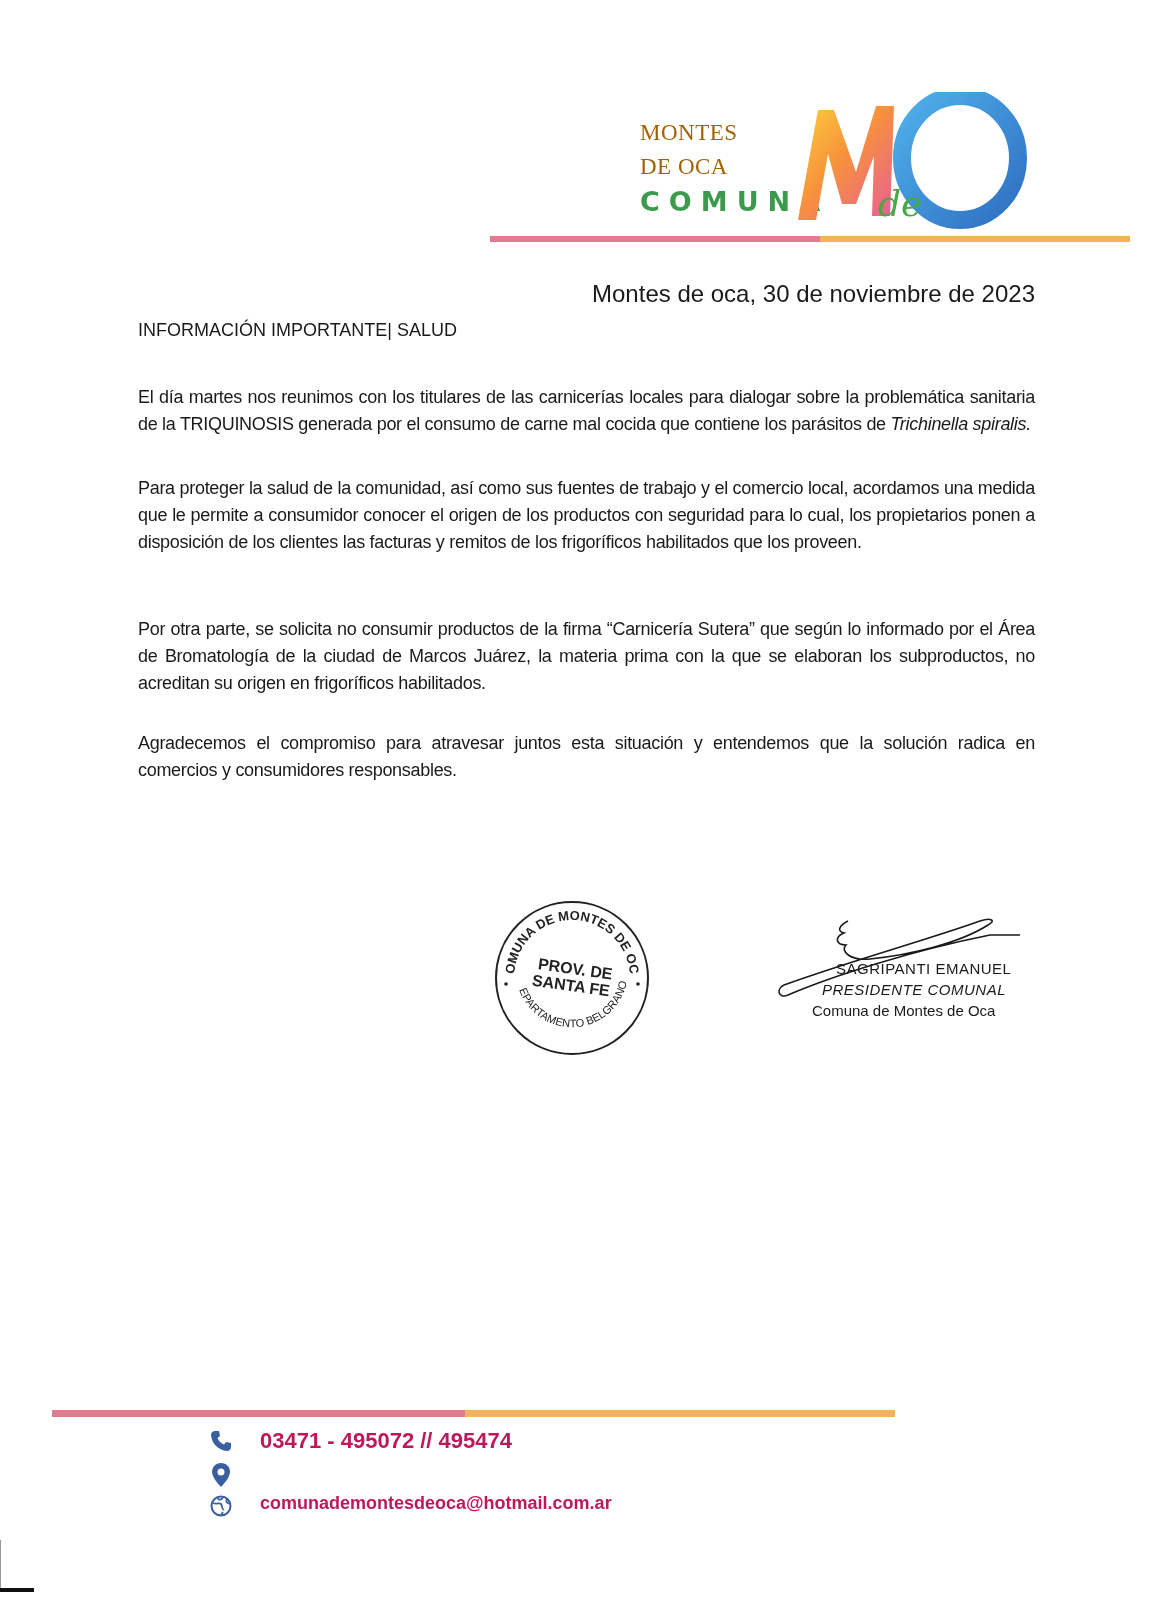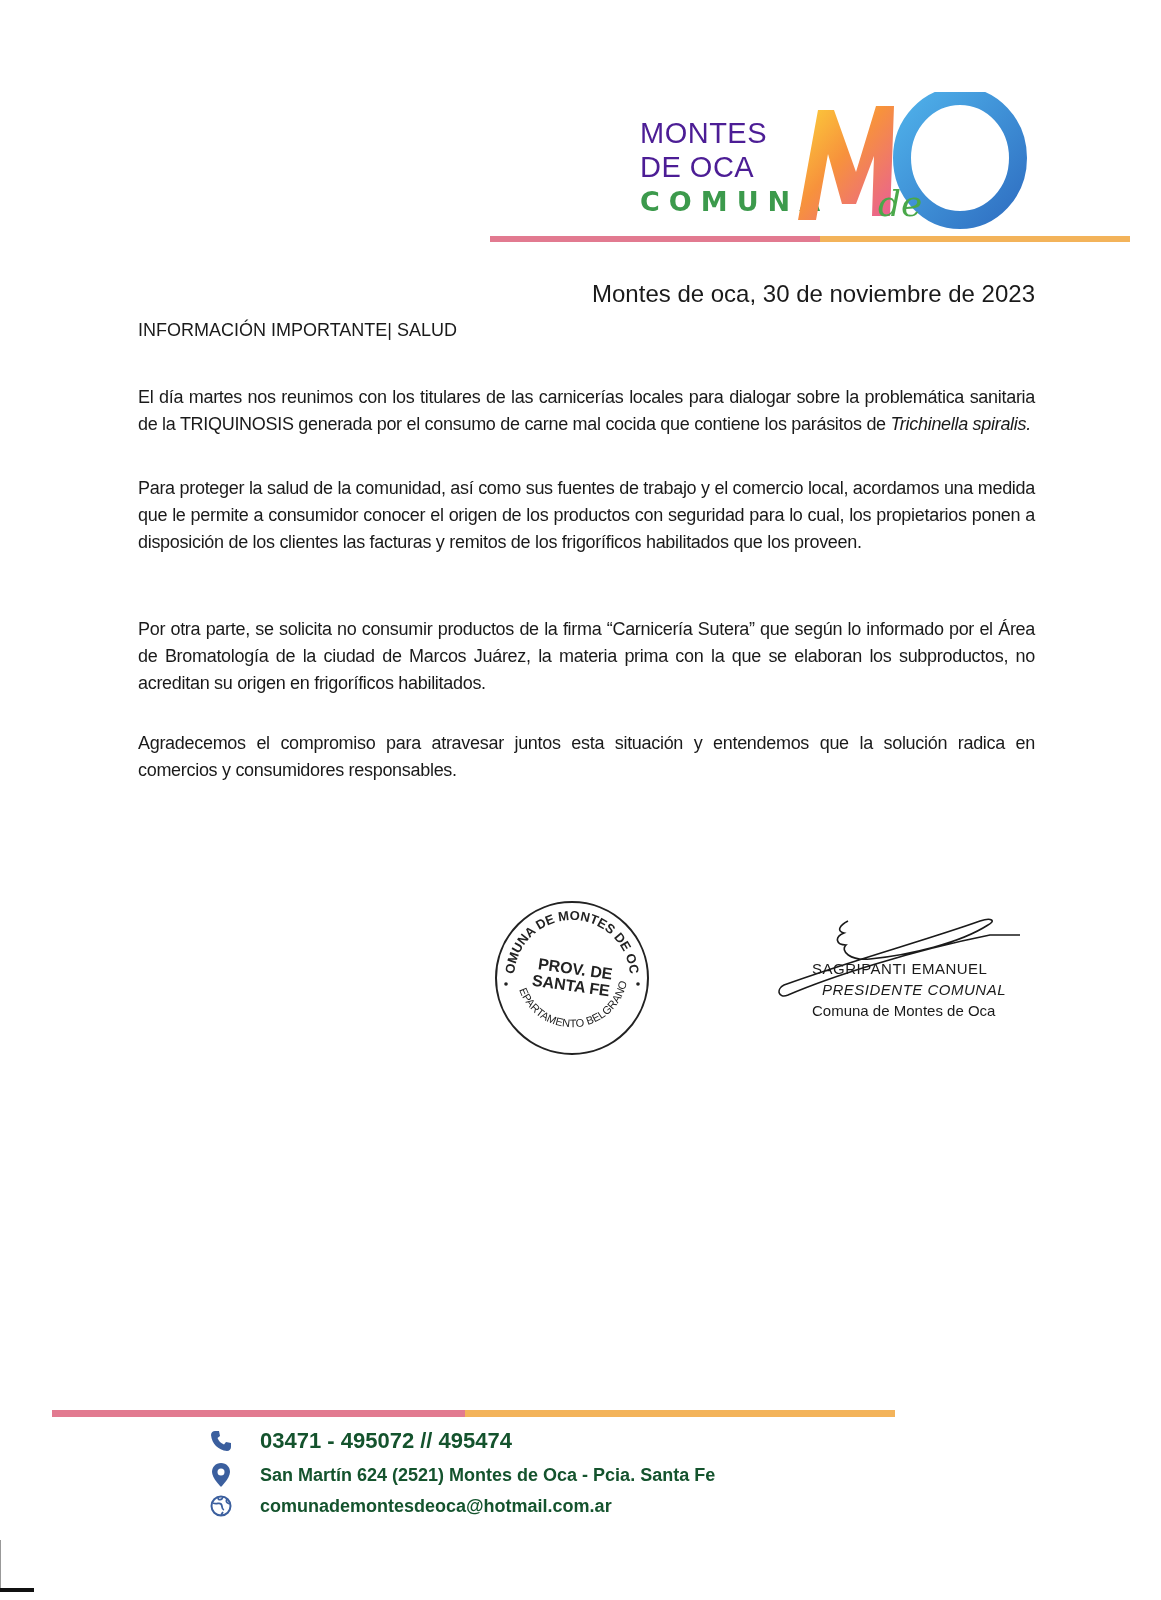--- a/index.html
+++ b/index.html
@@ -9,8 +9,8 @@
   
   .logo { position:absolute; left:640px; top:92px; width:400px; height:140px; }
   .logo-text { position:absolute; left:0; top:24px; }
-  .logo-line { font-family:Liberation Sans, sans-serif; font-size:29px; line-height:34px;
-               color:#4c1d95; letter-spacing:0.5px; font-weight:300; }
+  .logo-line { font-family:Liberation Serif, serif; font-size:23px; line-height:34px;
+               color:#a16207; letter-spacing:0.5px; font-weight:300; }
   .logo-comuna { font-family:"DejaVu Sans", sans-serif; font-size:27px; font-weight:bold;
                  color:#3c9a4c; letter-spacing:9px; margin-top:2px; }
   .logo-mark { position:absolute; left:150px; top:0; width:240px; height:140px; }

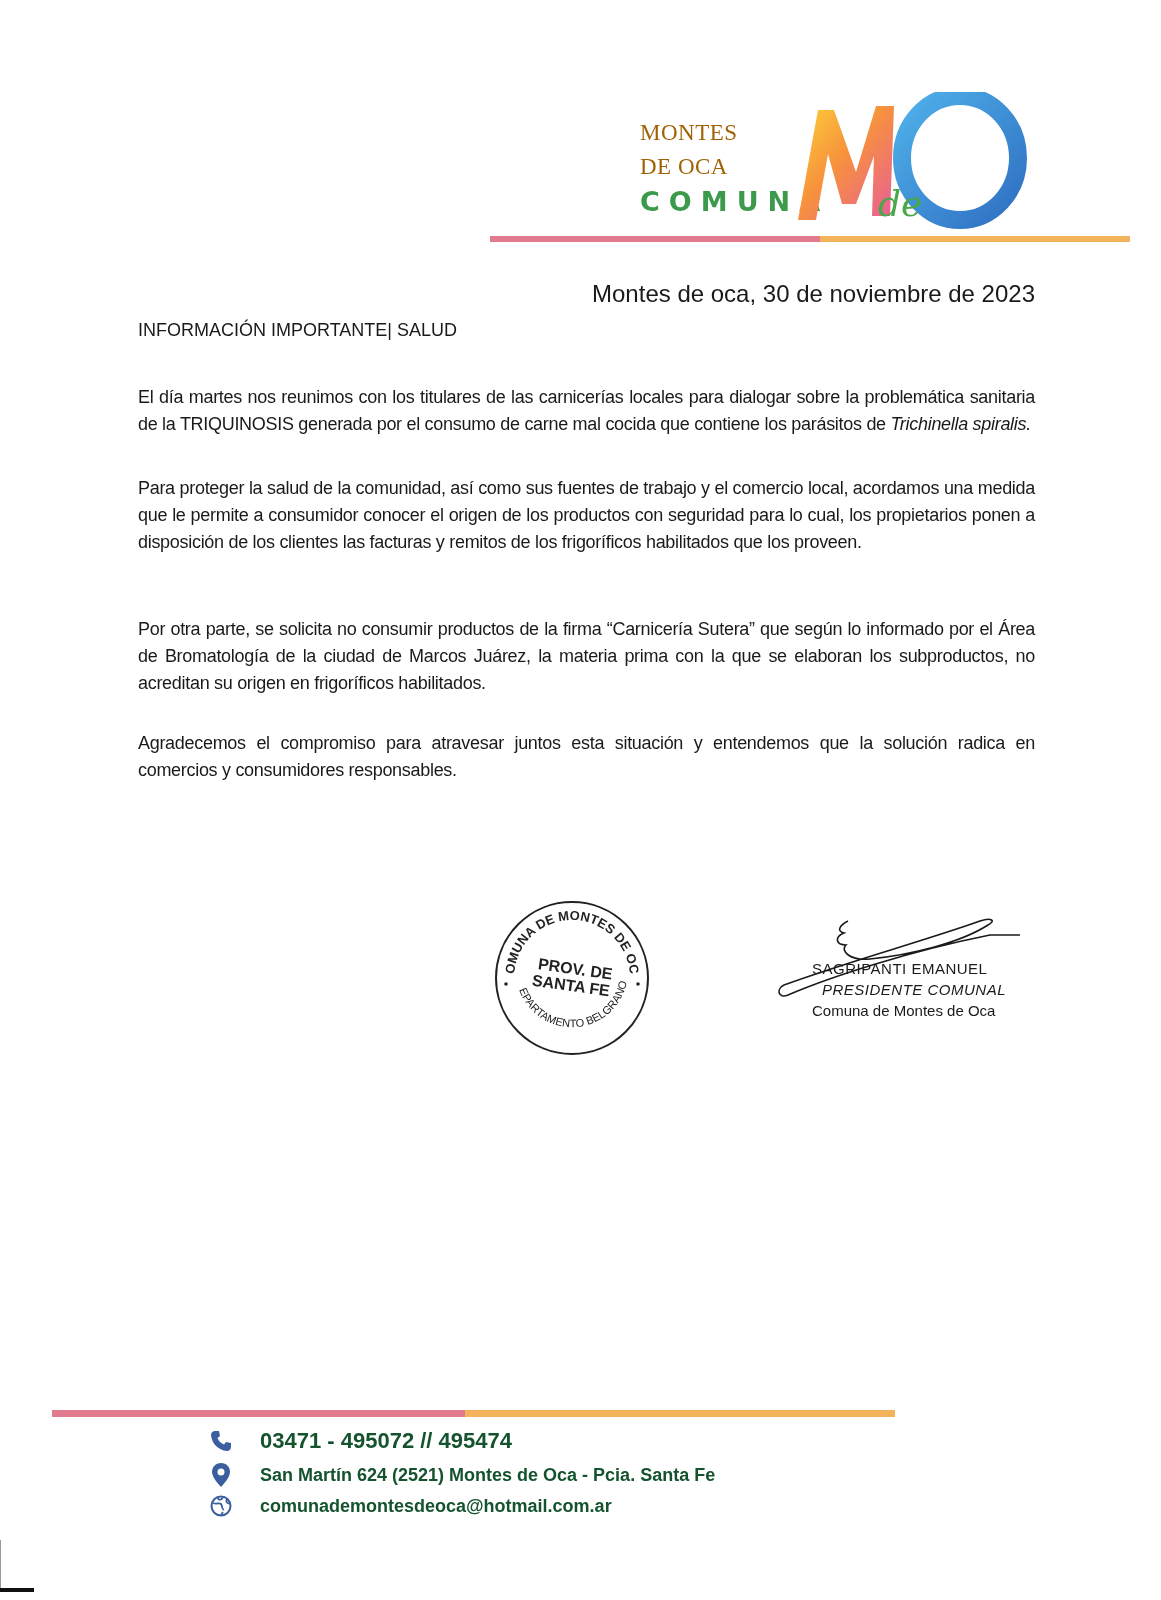--- a/index.html
+++ b/index.html
@@ -38,7 +38,7 @@
   .signature { position:absolute; left:770px; top:915px; width:260px; height:100px; }
   .sig-block { position:absolute; left:812px; top:958px; font-size:15px; line-height:21px;
                text-align:left; }
-  .sig-name { letter-spacing:0.5px; }
+  .sig-name { letter-spacing:0.5px;margin-left:24px; }
   .sig-title { letter-spacing:0.5px; padding-left:10px;font-style:italic; }
   .sig-org { }
 

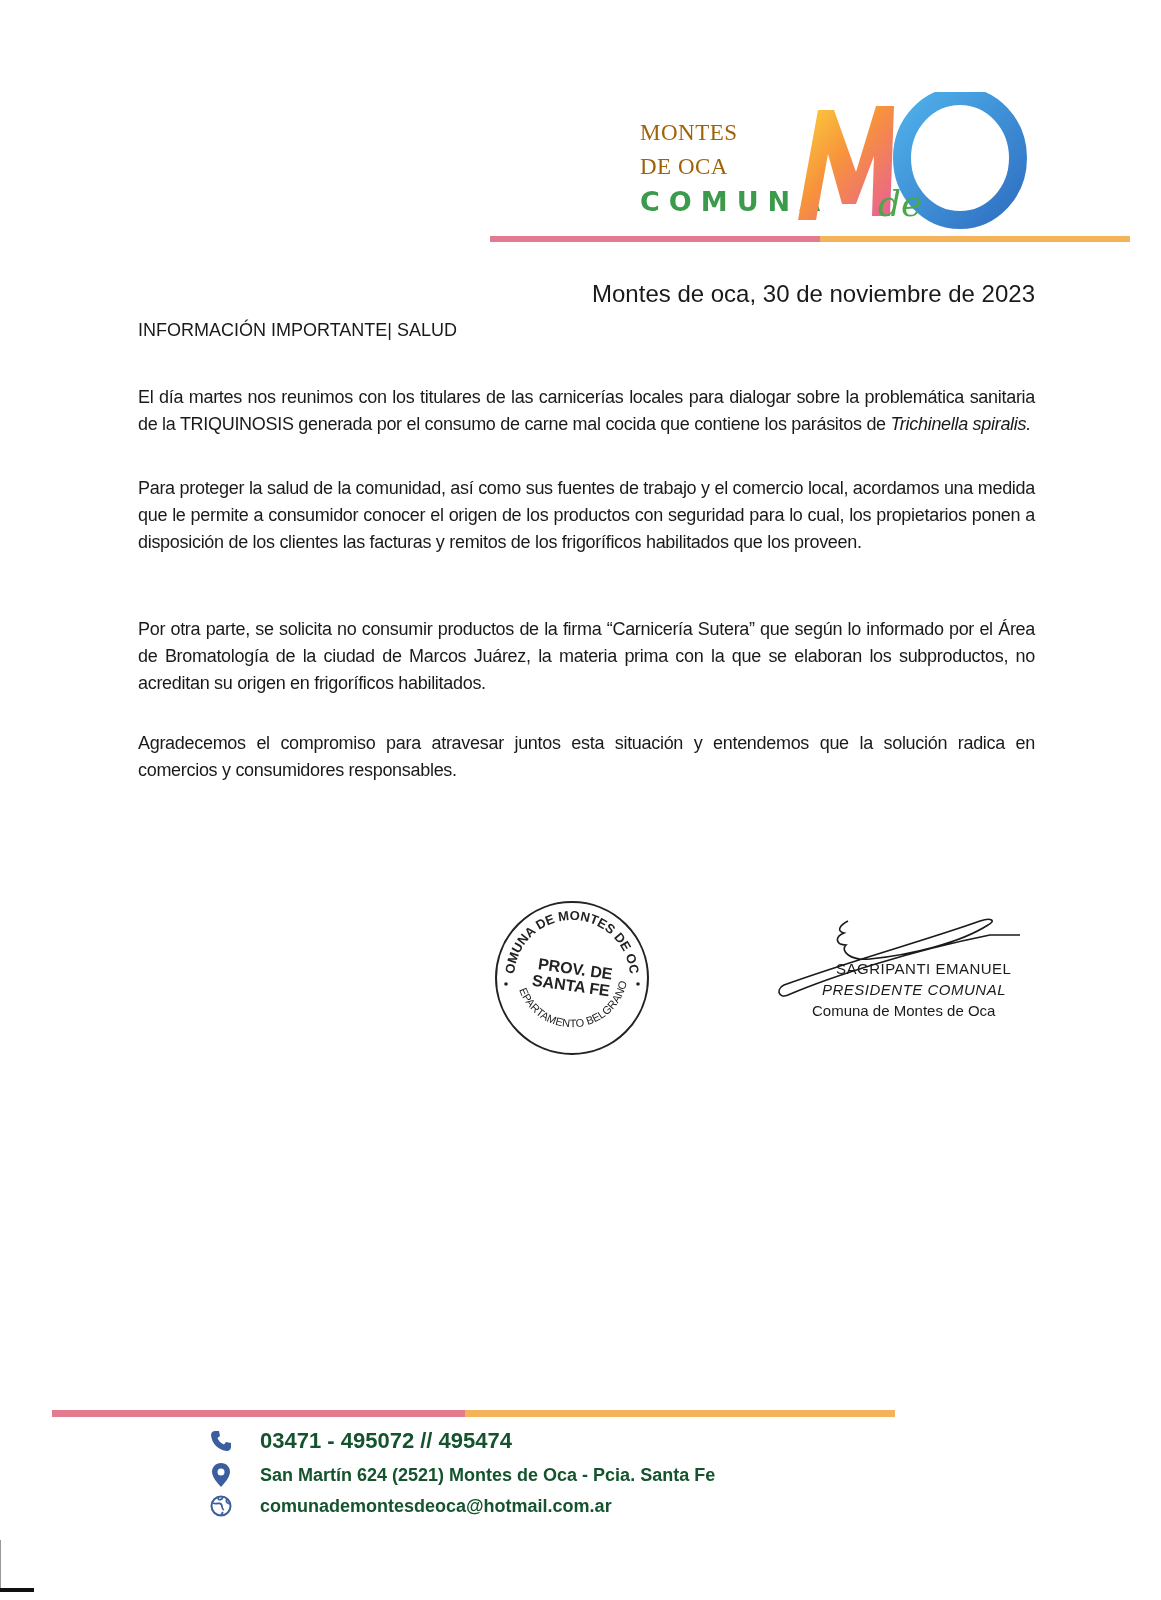--- a/index.html
+++ b/index.html
@@ -45,8 +45,8 @@
   
   .footer-rule { position:absolute; left:52px; top:1410px; width:843px; height:7px; display:flex; }
   .footer-rule .rule-pink { flex:0 0 413px; }
-  .contact { position:absolute; left:208px; display:flex; align-items:center;
-             color:#14532d; font-weight:bold; }
+  .contact { position:absolute; left:208px; display:flex; 
+             color:#be185d; font-weight:bold; }
   .contact .ico { width:26px; height:26px; margin-right:26px; display:flex; align-items:center; justify-content:center; }
   .c-phone { top:1428px; font-size:22px; }
   .c-addr { top:1462px; font-size:18px; }

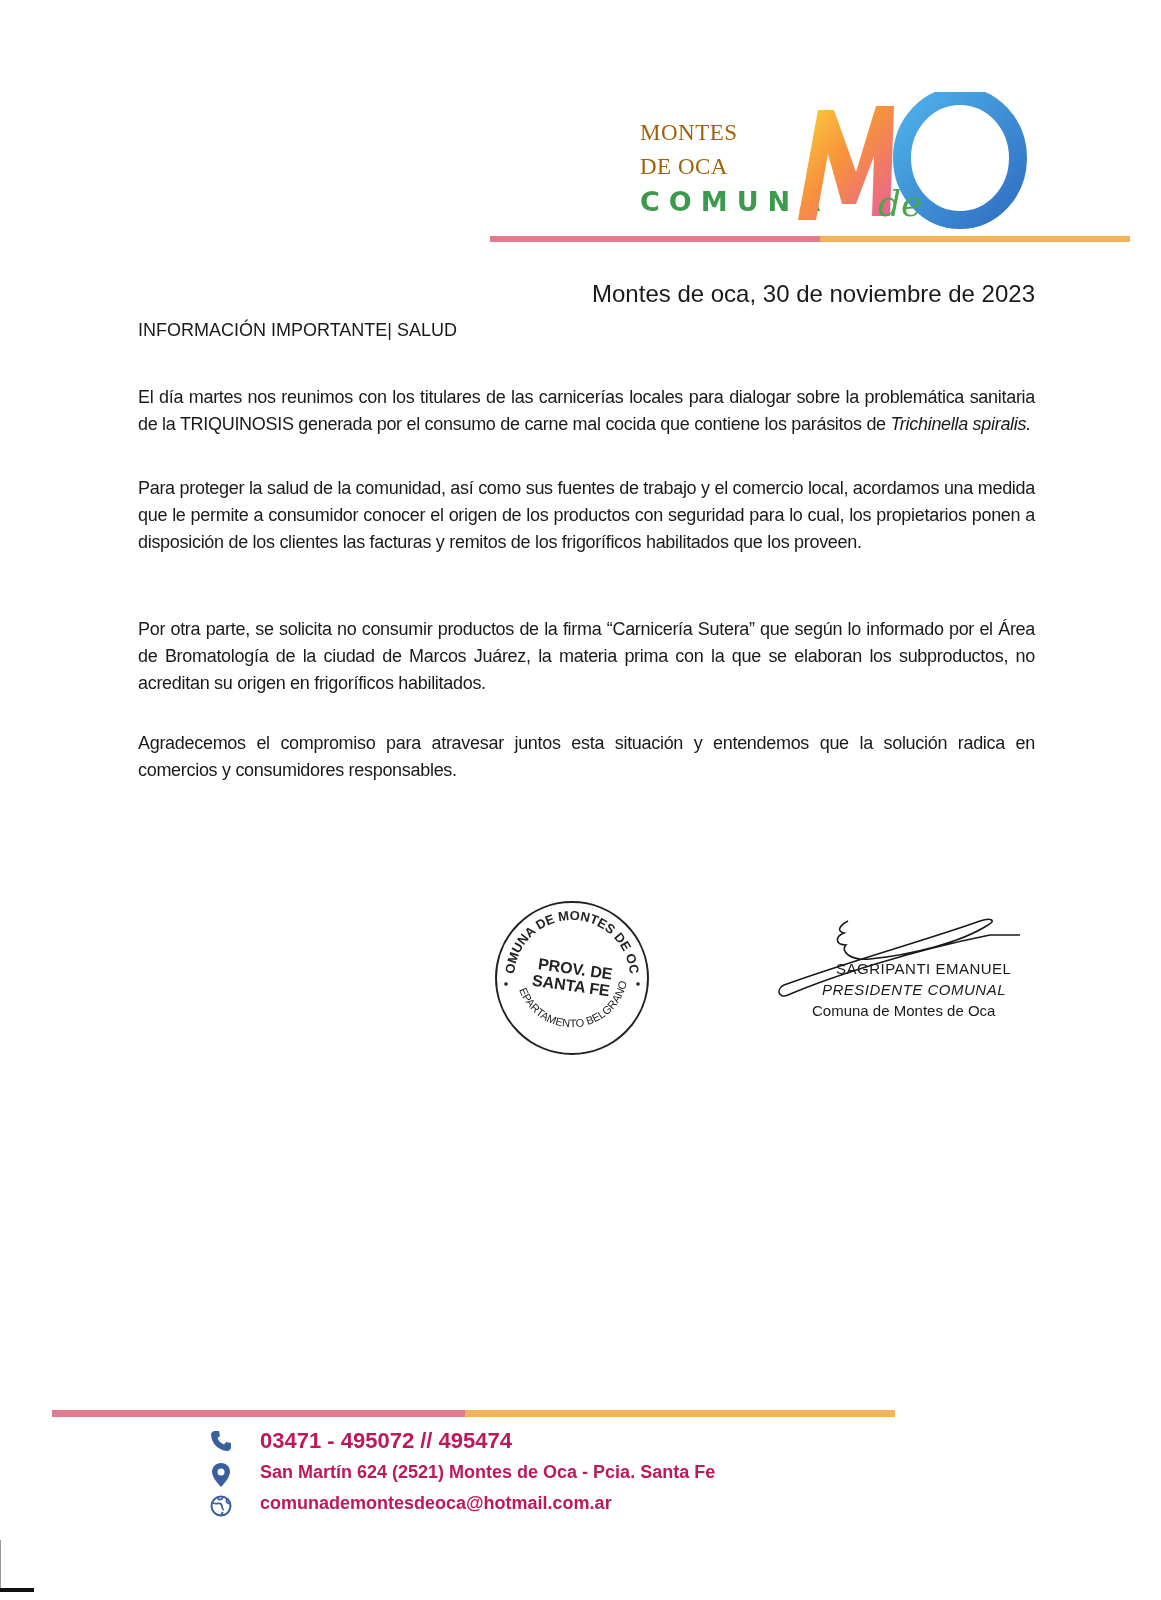--- a/index.html
+++ b/index.html
@@ -143,7 +143,6 @@
         <circle cx="11" cy="10" r="3.5" fill="#fff"></circle>
       </svg>
   </span>
-  <span>San Martín 624 (2521) Montes de Oca - Pcia. Santa Fe</span>
 </div>
 <div class="contact c-mail">
   <span class="ico">

